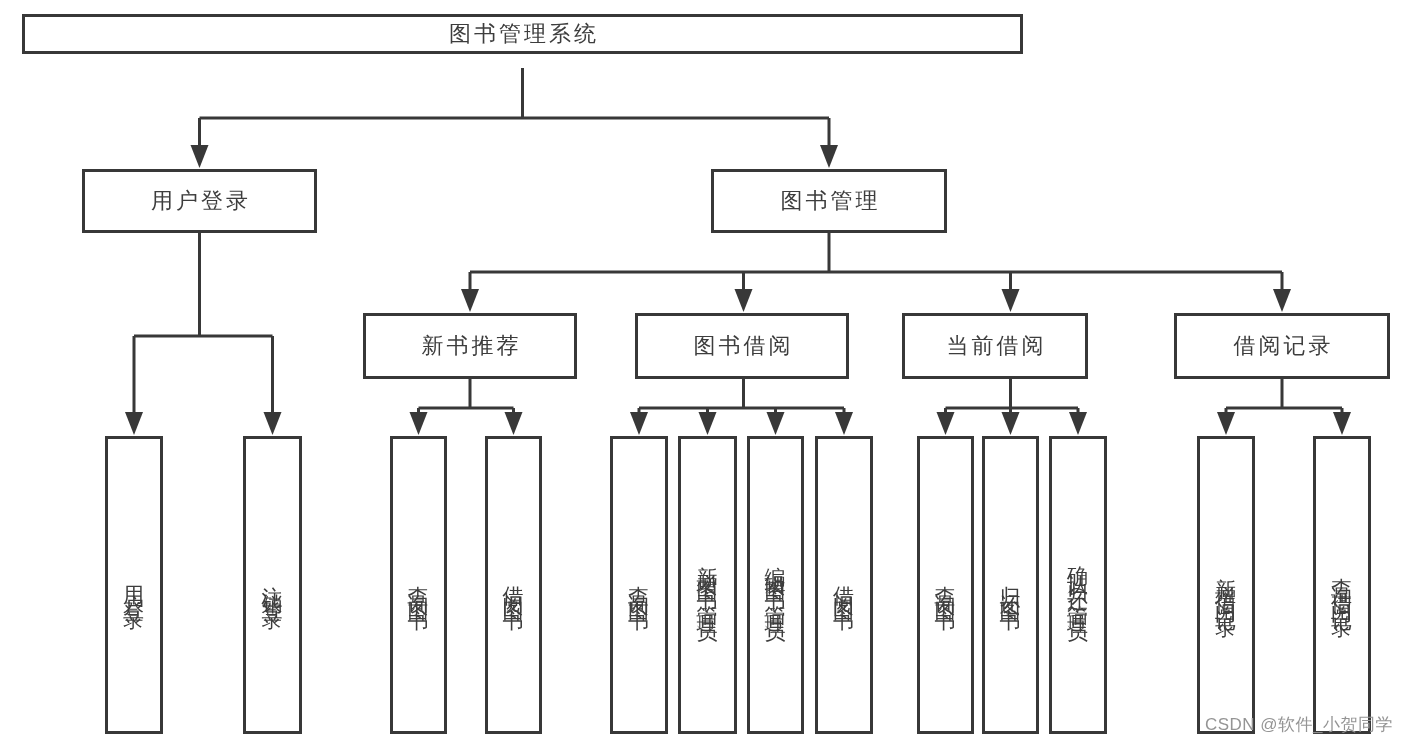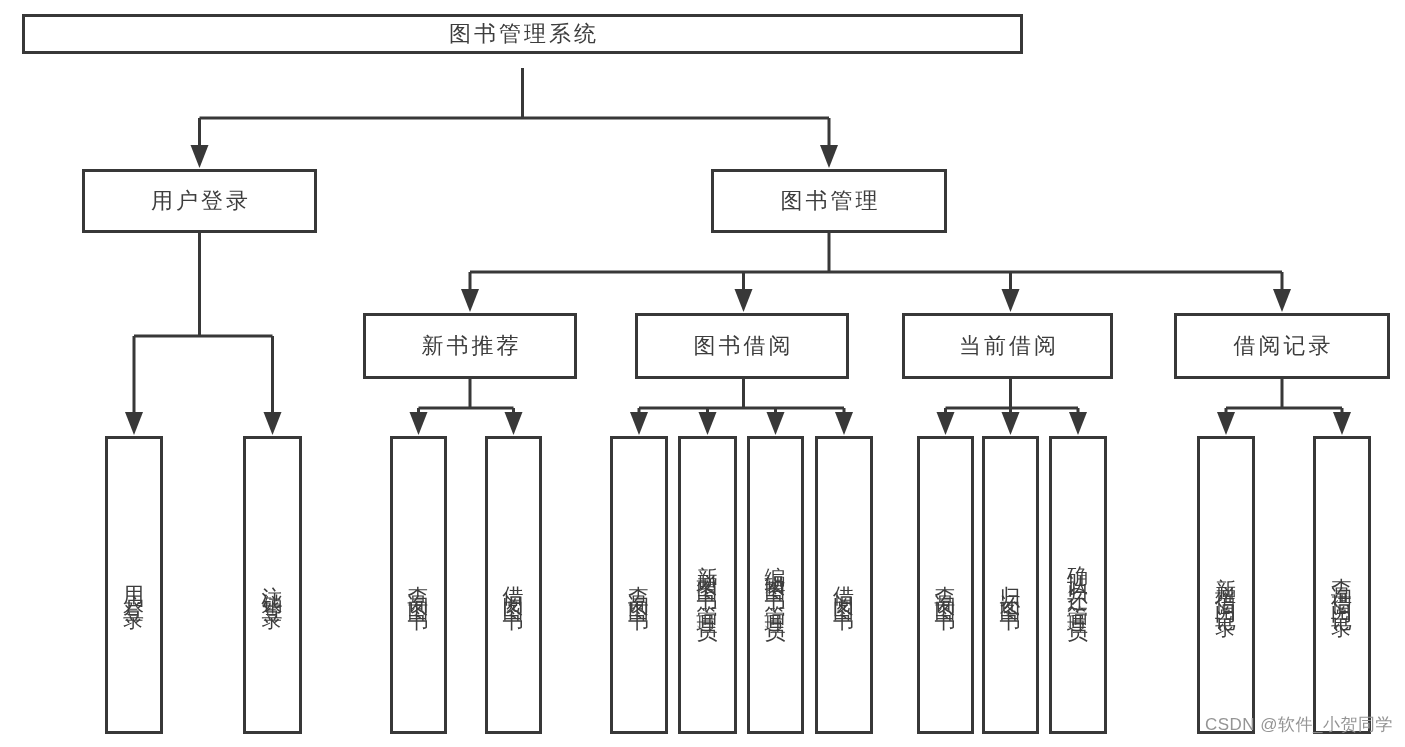--- a/index.html
+++ b/index.html
@@ -114,7 +114,7 @@
       <div class="node h" style="left: 635px; top: 313px; width: 214px; height: 66px; border-color: rgb(56, 56, 56);">
         <span class="lbl" style="color: rgb(61, 61, 61);">图书借阅</span>
       </div>
-      <div class="node h" style="left: 902px; top: 313px; width: 211px; height: 66px; border-color: rgb(56, 56, 56);">
+      <div class="node h" style="left: 902px; top: 313px; width: 186px; height: 66px; border-color: rgb(56, 56, 56);">
         <span class="lbl" style="color: rgb(61, 61, 61);">当前借阅</span>
       </div>
       <div class="node h" style="left: 1174px; top: 313px; width: 216px; height: 66px; border-color: rgb(56, 56, 56);">

